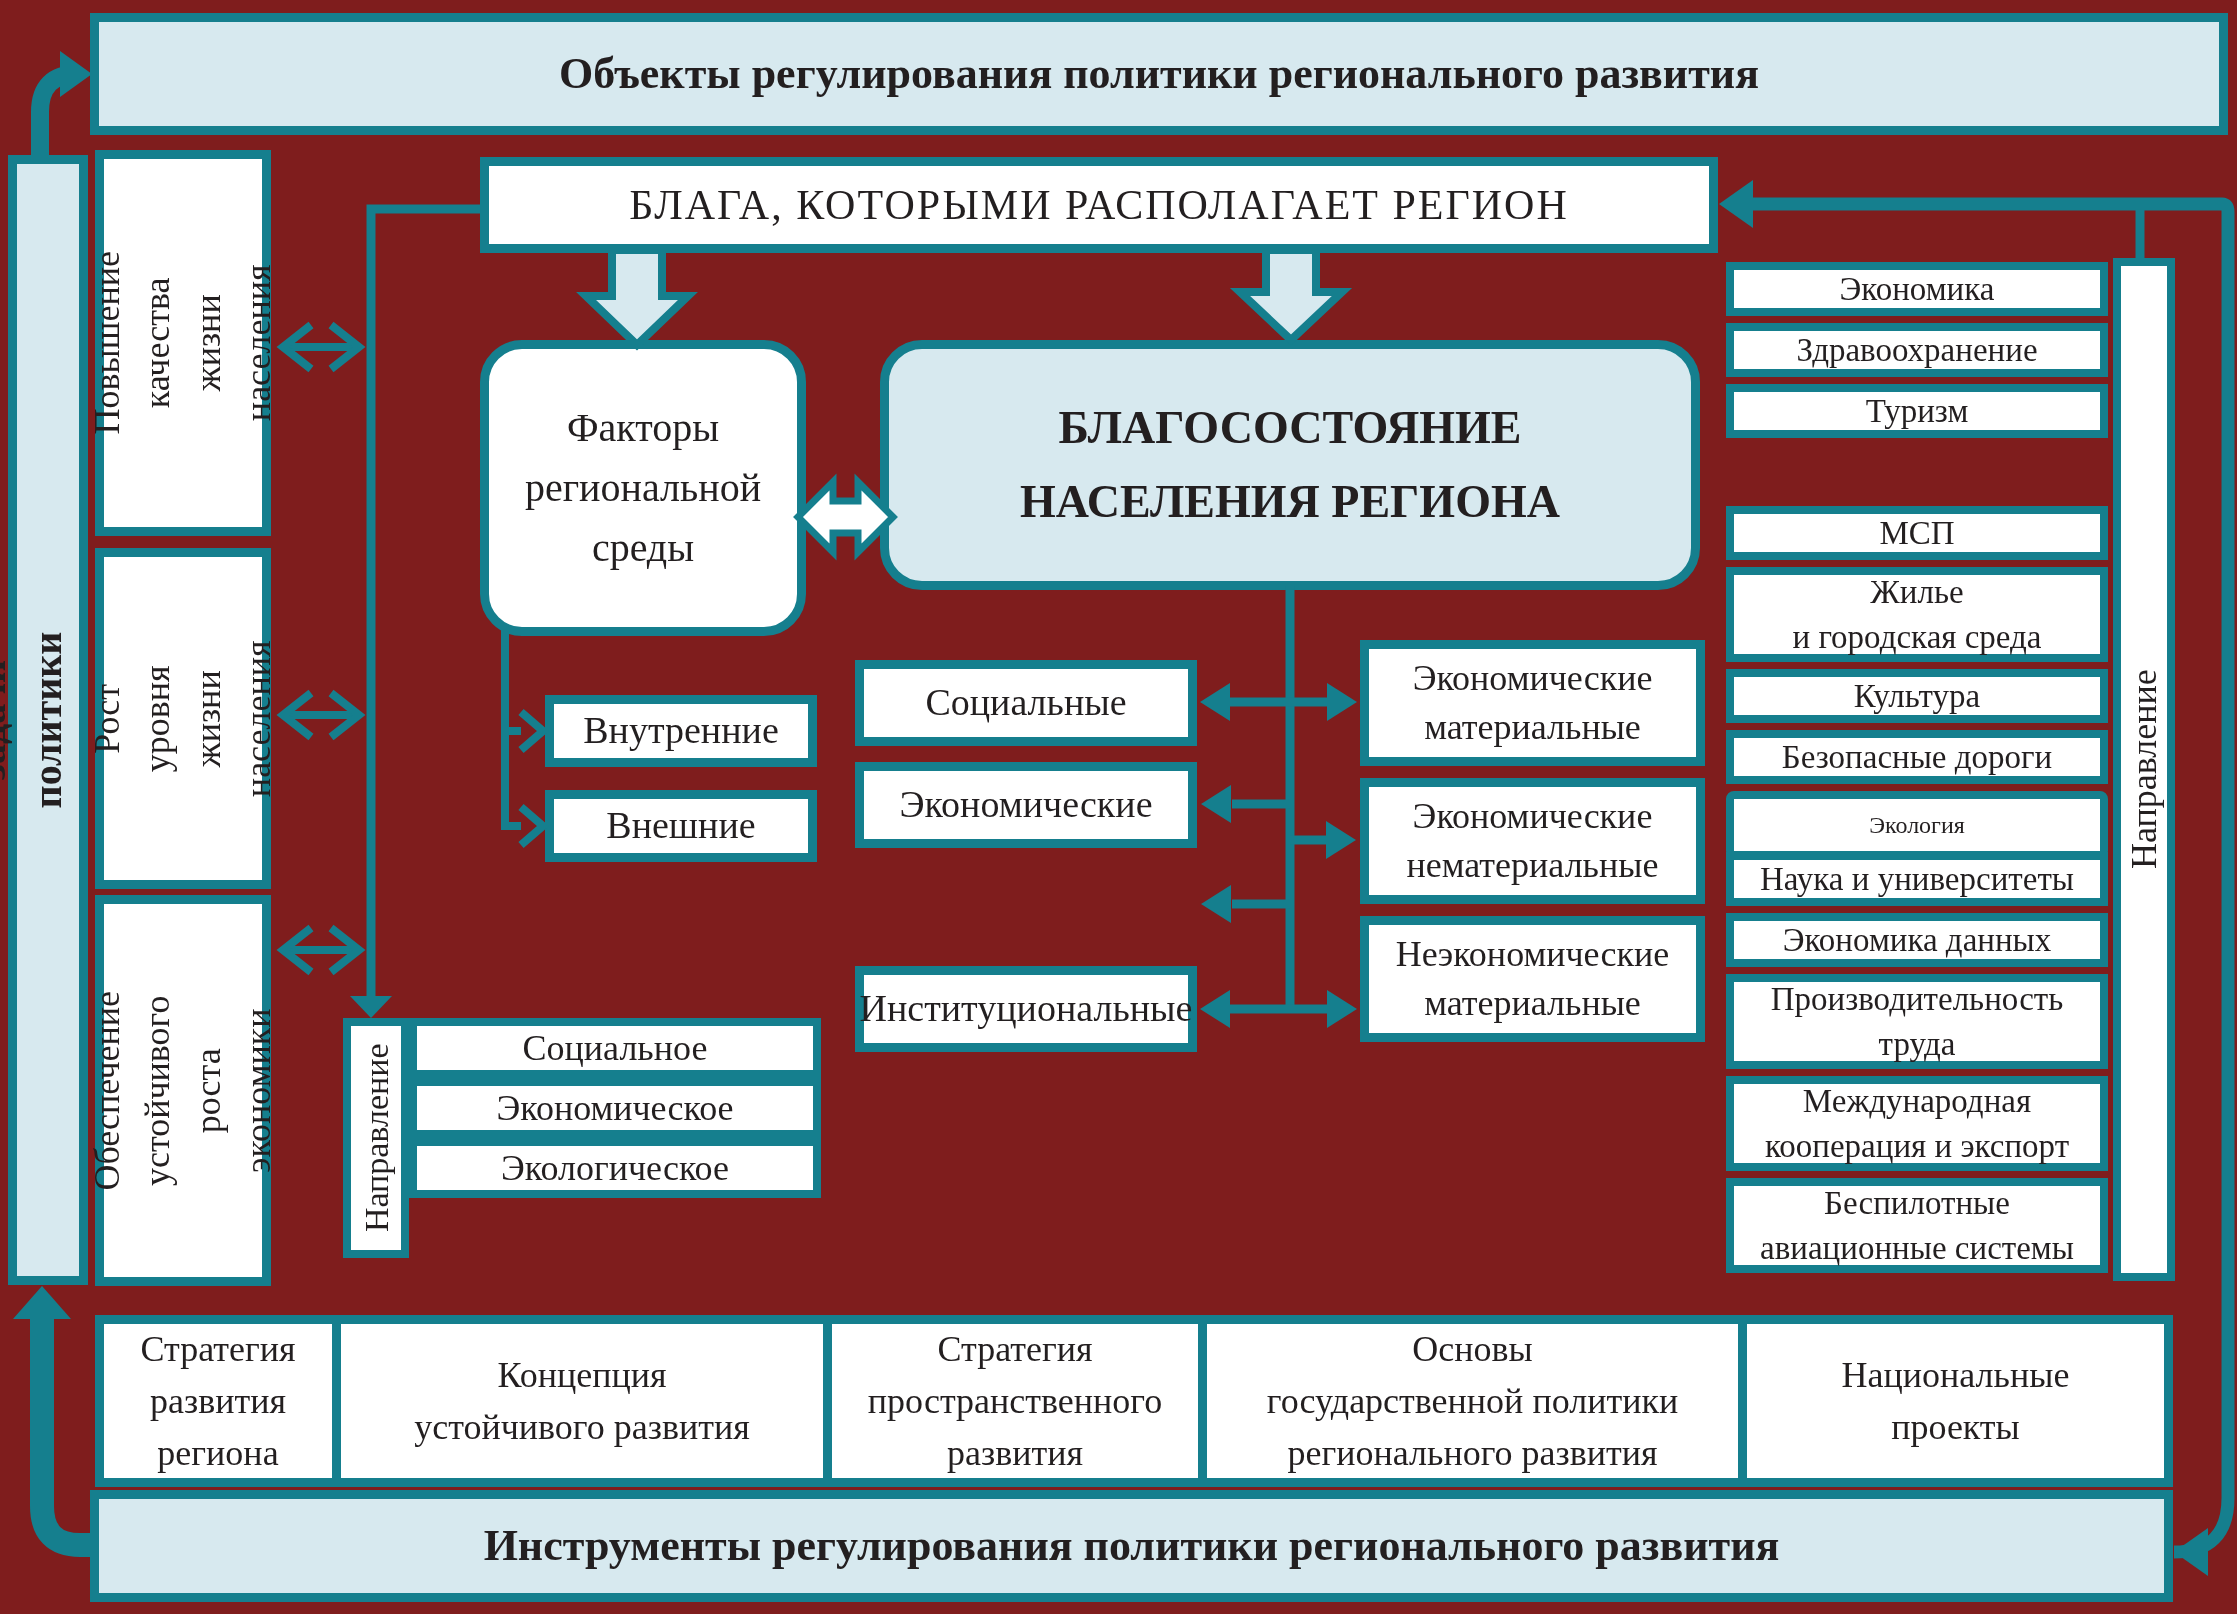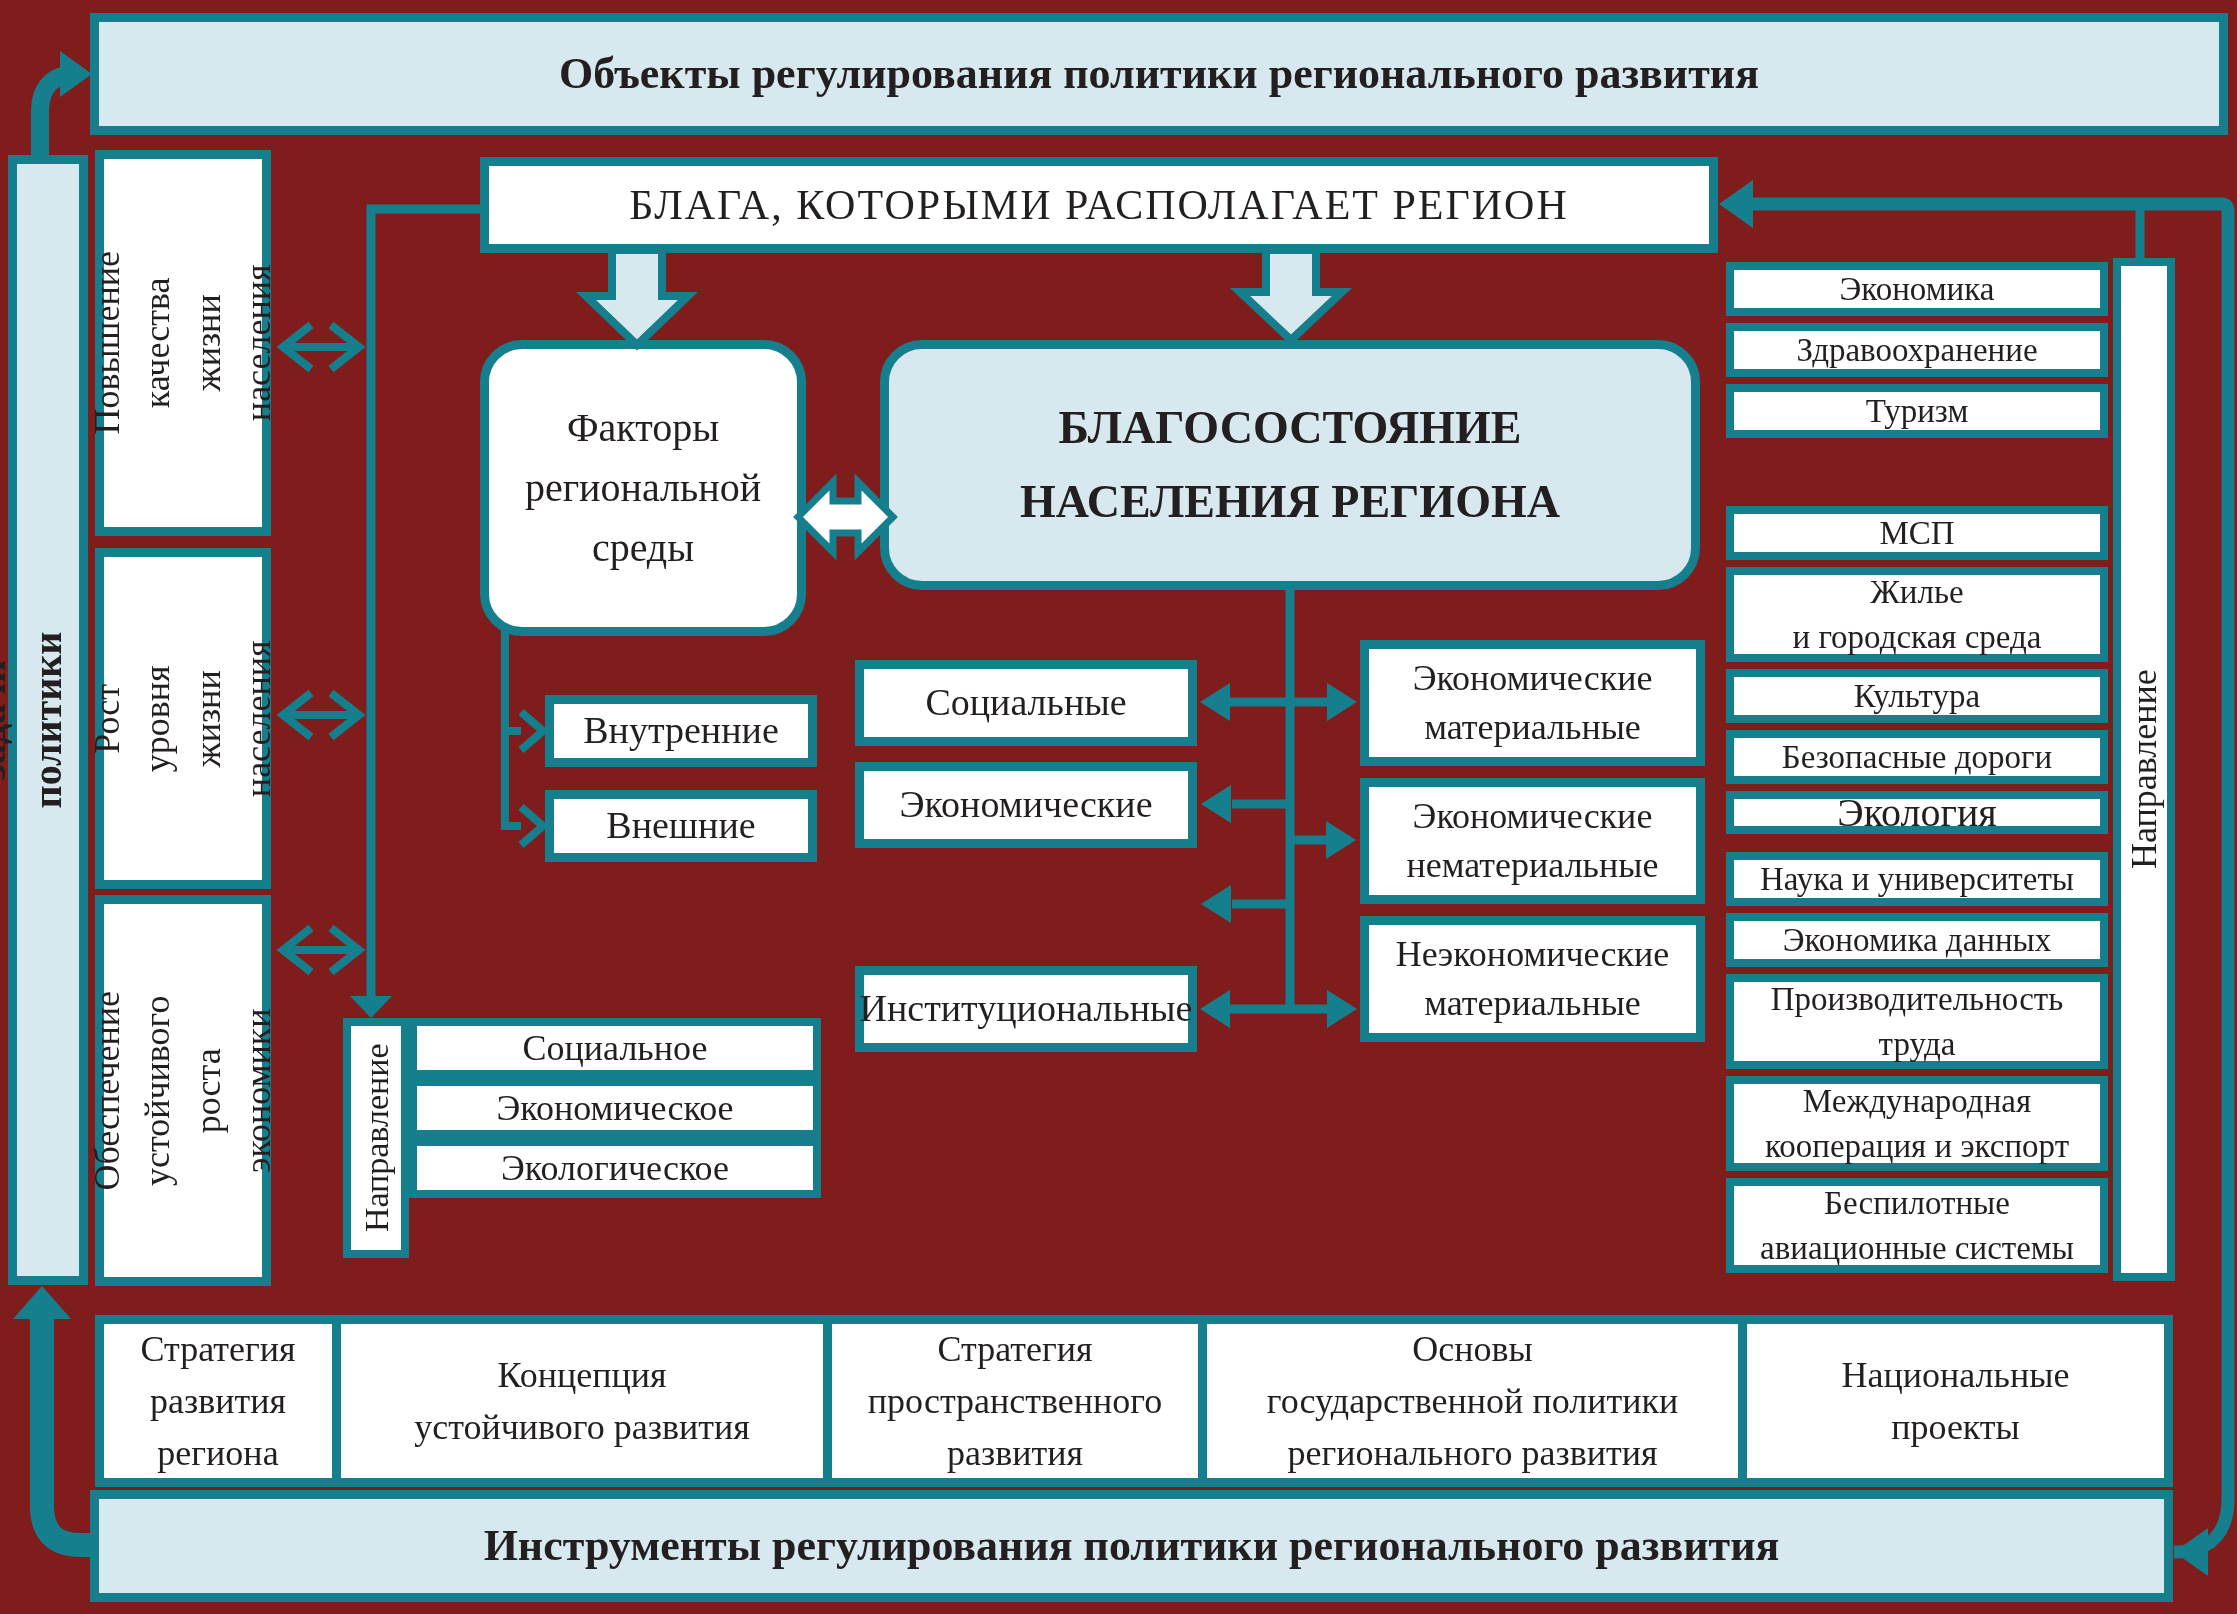--- a/index.html
+++ b/index.html
@@ -125,7 +125,7 @@
     <span>Культура</span></div>
   <div class="box b8" style="left:1726px;top:730px;width:382px;height:54px;font-size:33px;">
     <span>Безопасные дороги</span></div>
-  <div class="box b8" style="left:1726px;top:791px;width:382px;height:43px;font-size:40px;">
+  <div class="box b8" style="left:1726px;top:791px;width:382px;height:68px;font-size:24px;border-radius:8px;">
     <span>Экология</span></div>
   <div class="box b8" style="left:1726px;top:852px;width:382px;height:54px;font-size:33px;">
     <span>Наука и университеты</span></div>

